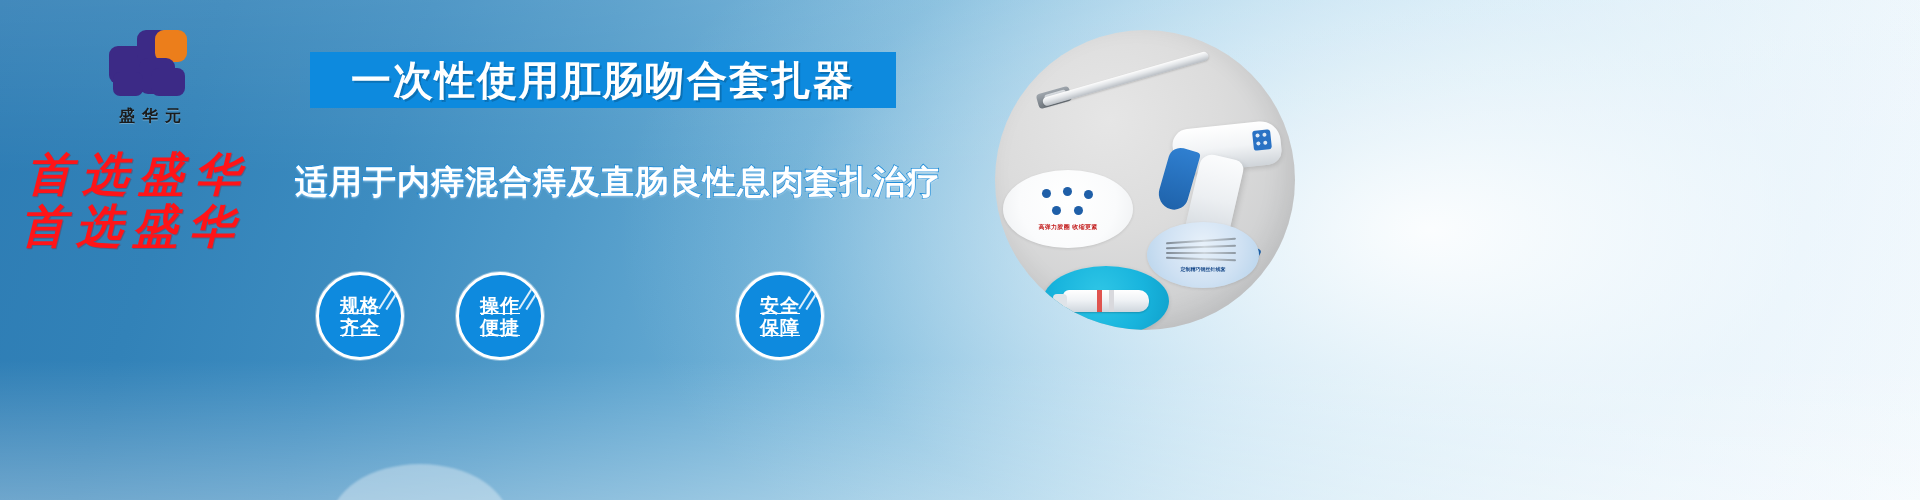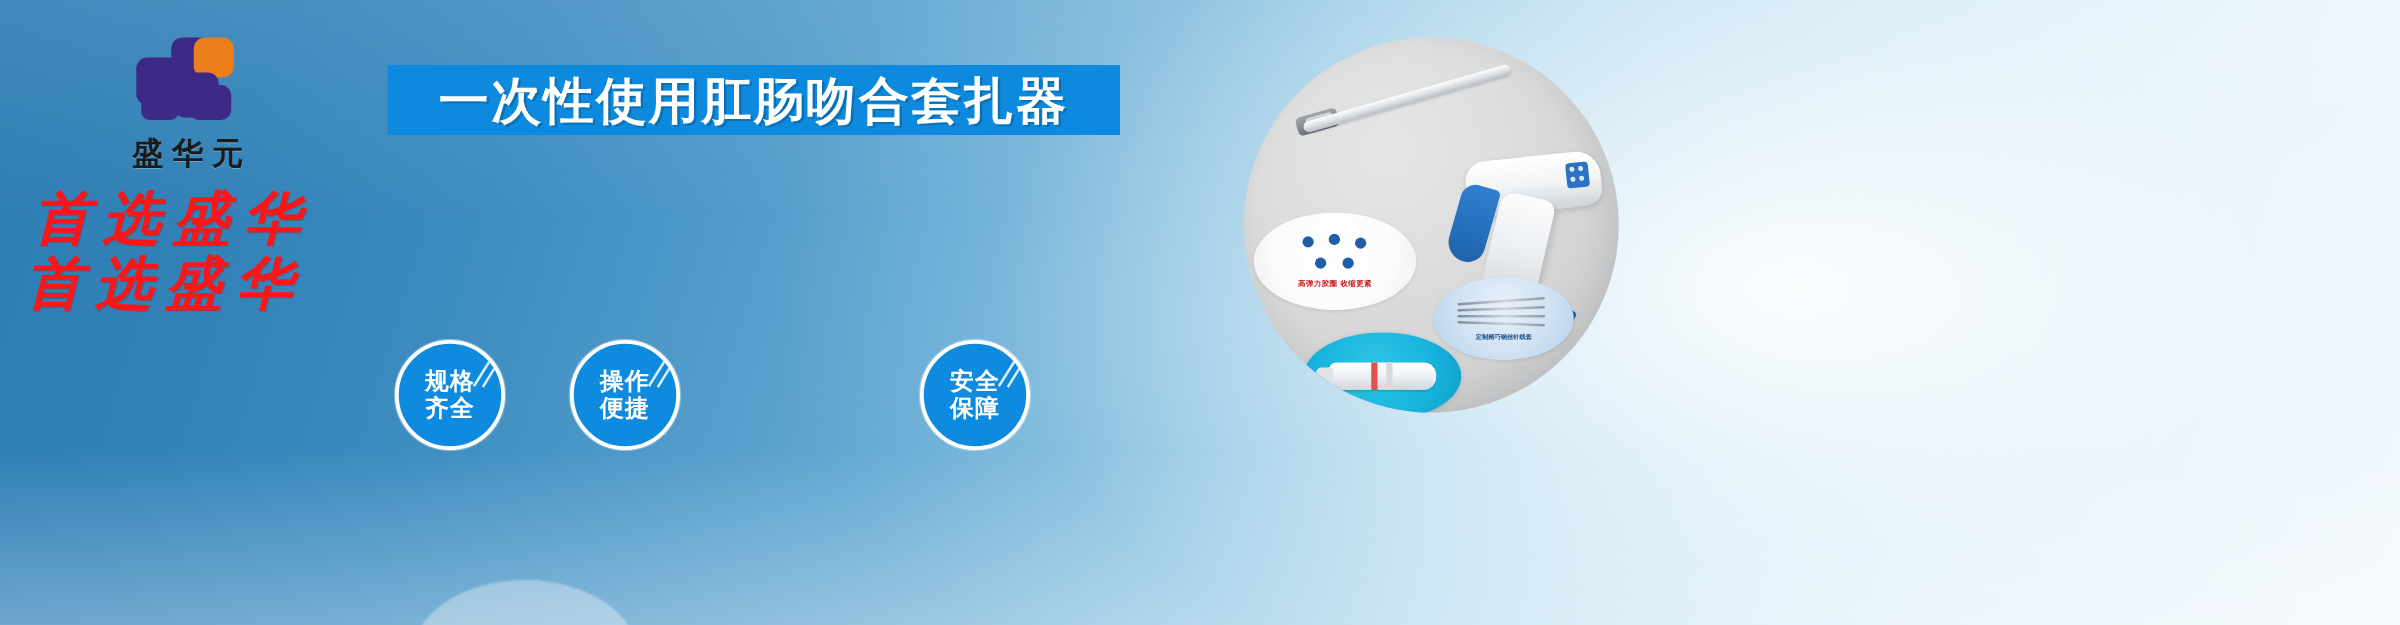--- a/index.html
+++ b/index.html
@@ -51,7 +51,7 @@
   .lm-f { left:44px; top:40px; width:34px; height:28px; background:#3c2a86; border-radius:8px; }
   .logo-name {
     font-family:"DejaVu Sans","Liberation Sans",sans-serif;
-    font-size:25px; font-weight:700; color:#1a1a1a;
+    font-size:16px; font-weight:700; color:#1a1a1a;
     letter-spacing:7px; text-indent:7px;
     text-shadow:0 1px 0 rgba(255,255,255,0.25);
   }

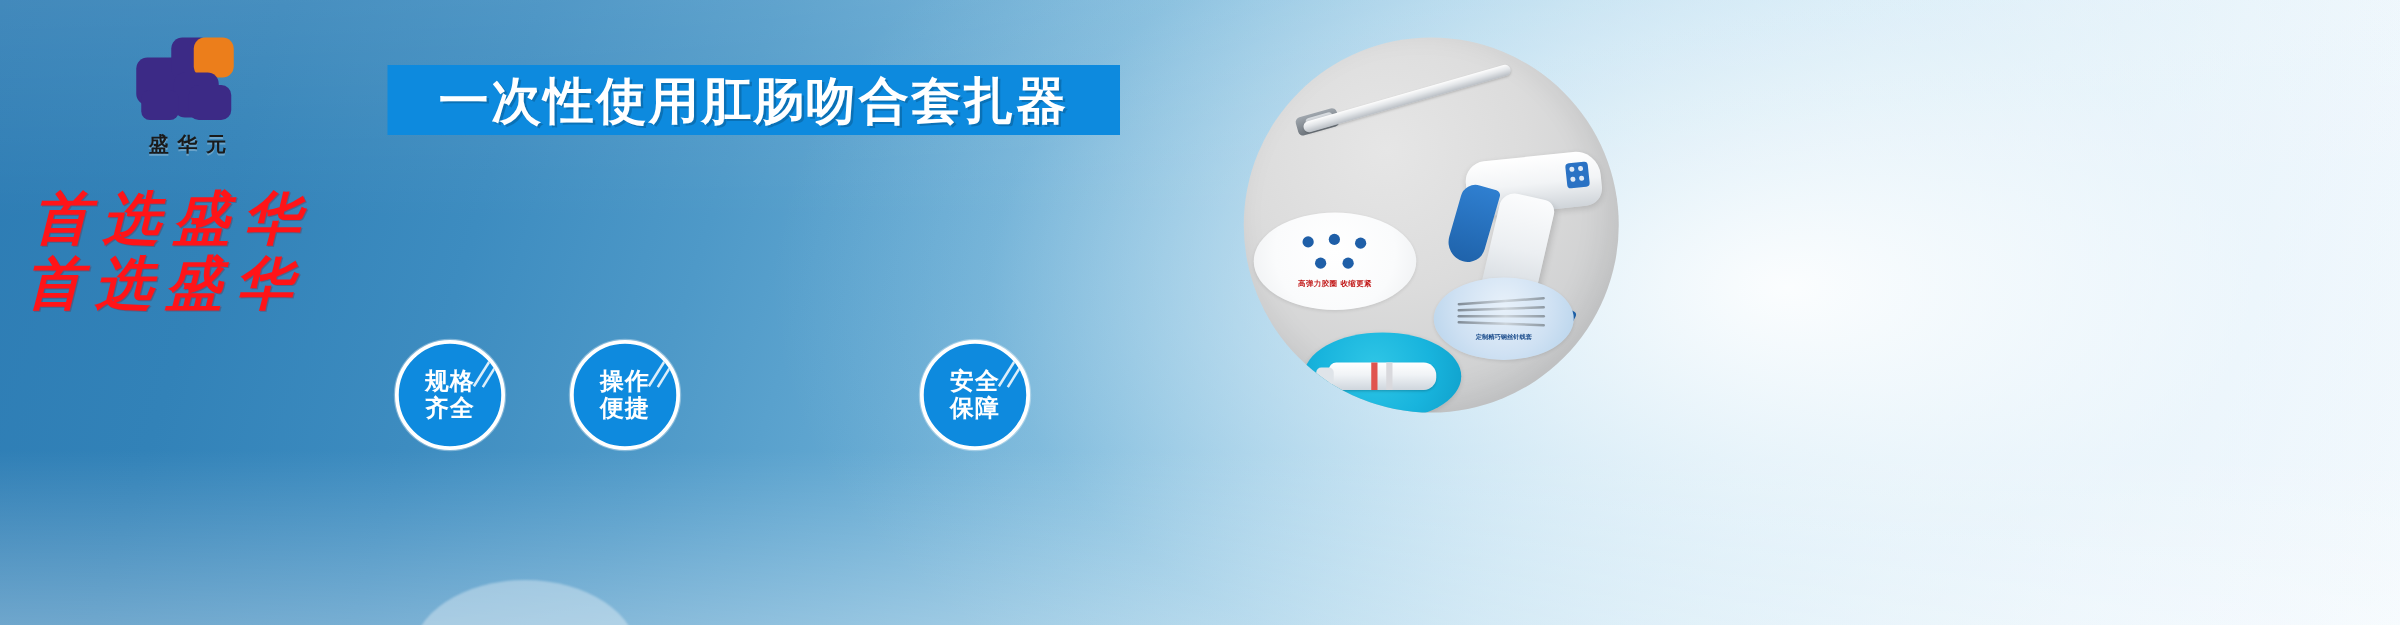--- a/index.html
+++ b/index.html
@@ -292,6 +292,7 @@
     <div class="title-text">一次性使用肛肠吻合套扎器</div>
   </div>
 
+  <div class="subtitle">适用于内痔混合痔及直肠良性息肉套扎治疗</div>
 
   <div class="features">
 

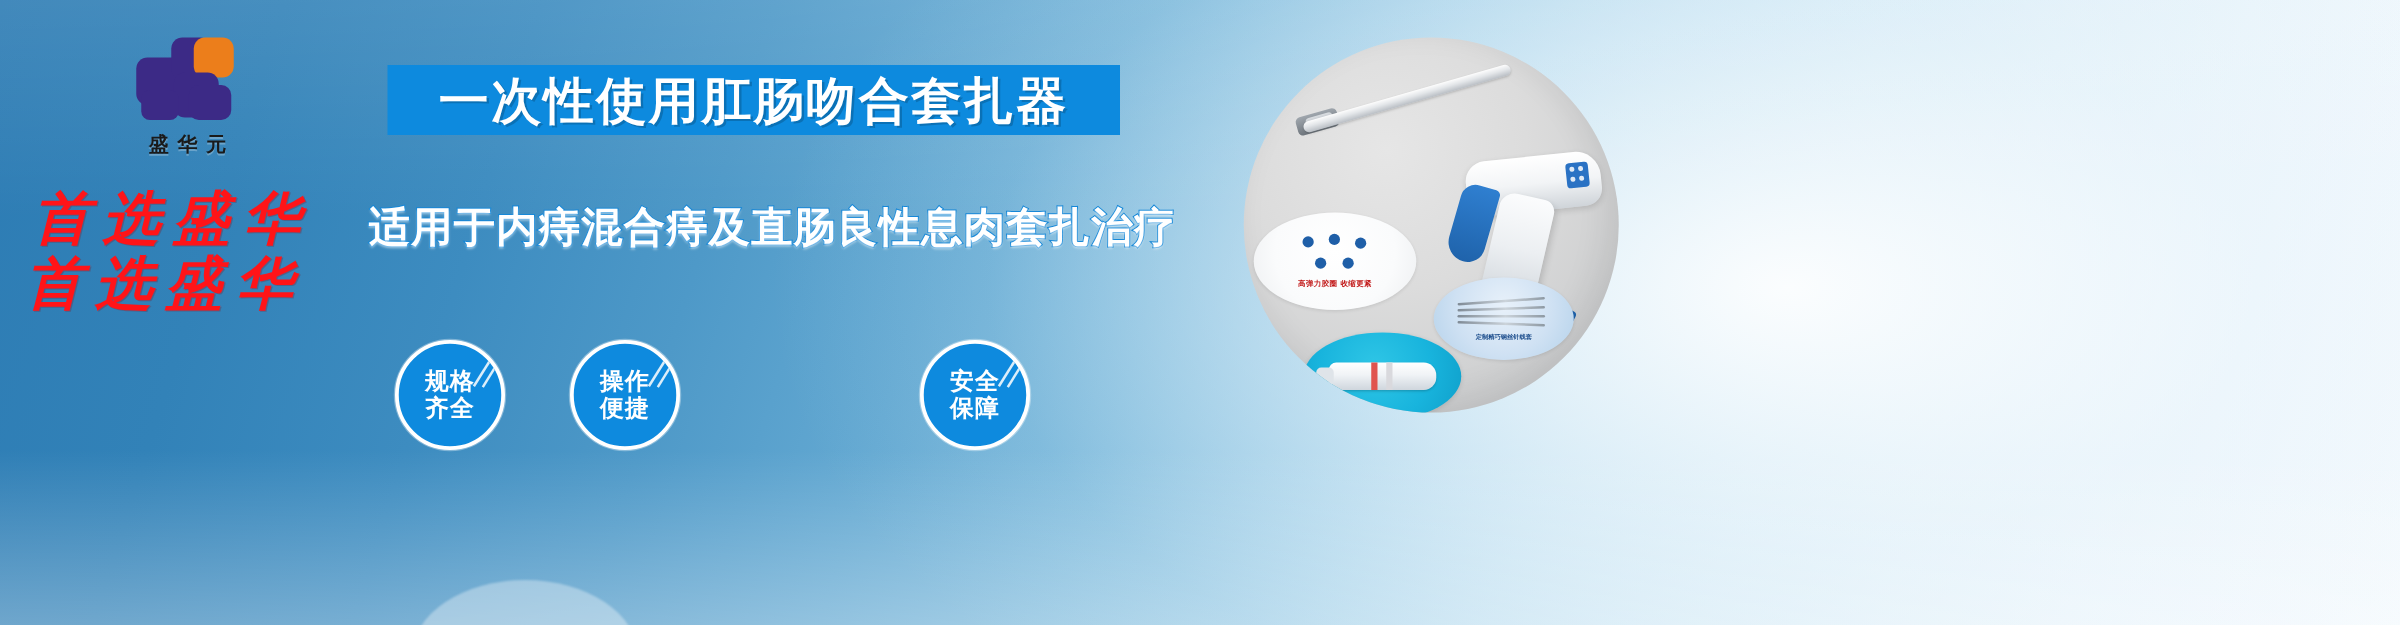--- a/index.html
+++ b/index.html
@@ -125,7 +125,7 @@
     display:block;
     font-family:"DejaVu Sans","Liberation Sans",sans-serif;
     font-size:19px; font-weight:700; color:#ffffff;
-    line-height:1.18; letter-spacing:1px;
+    line-height:1.18; letter-spacing:1px;text-decoration:underline;
   }
   .f0 { left:0px; }
   .f1 { left:140px; }

